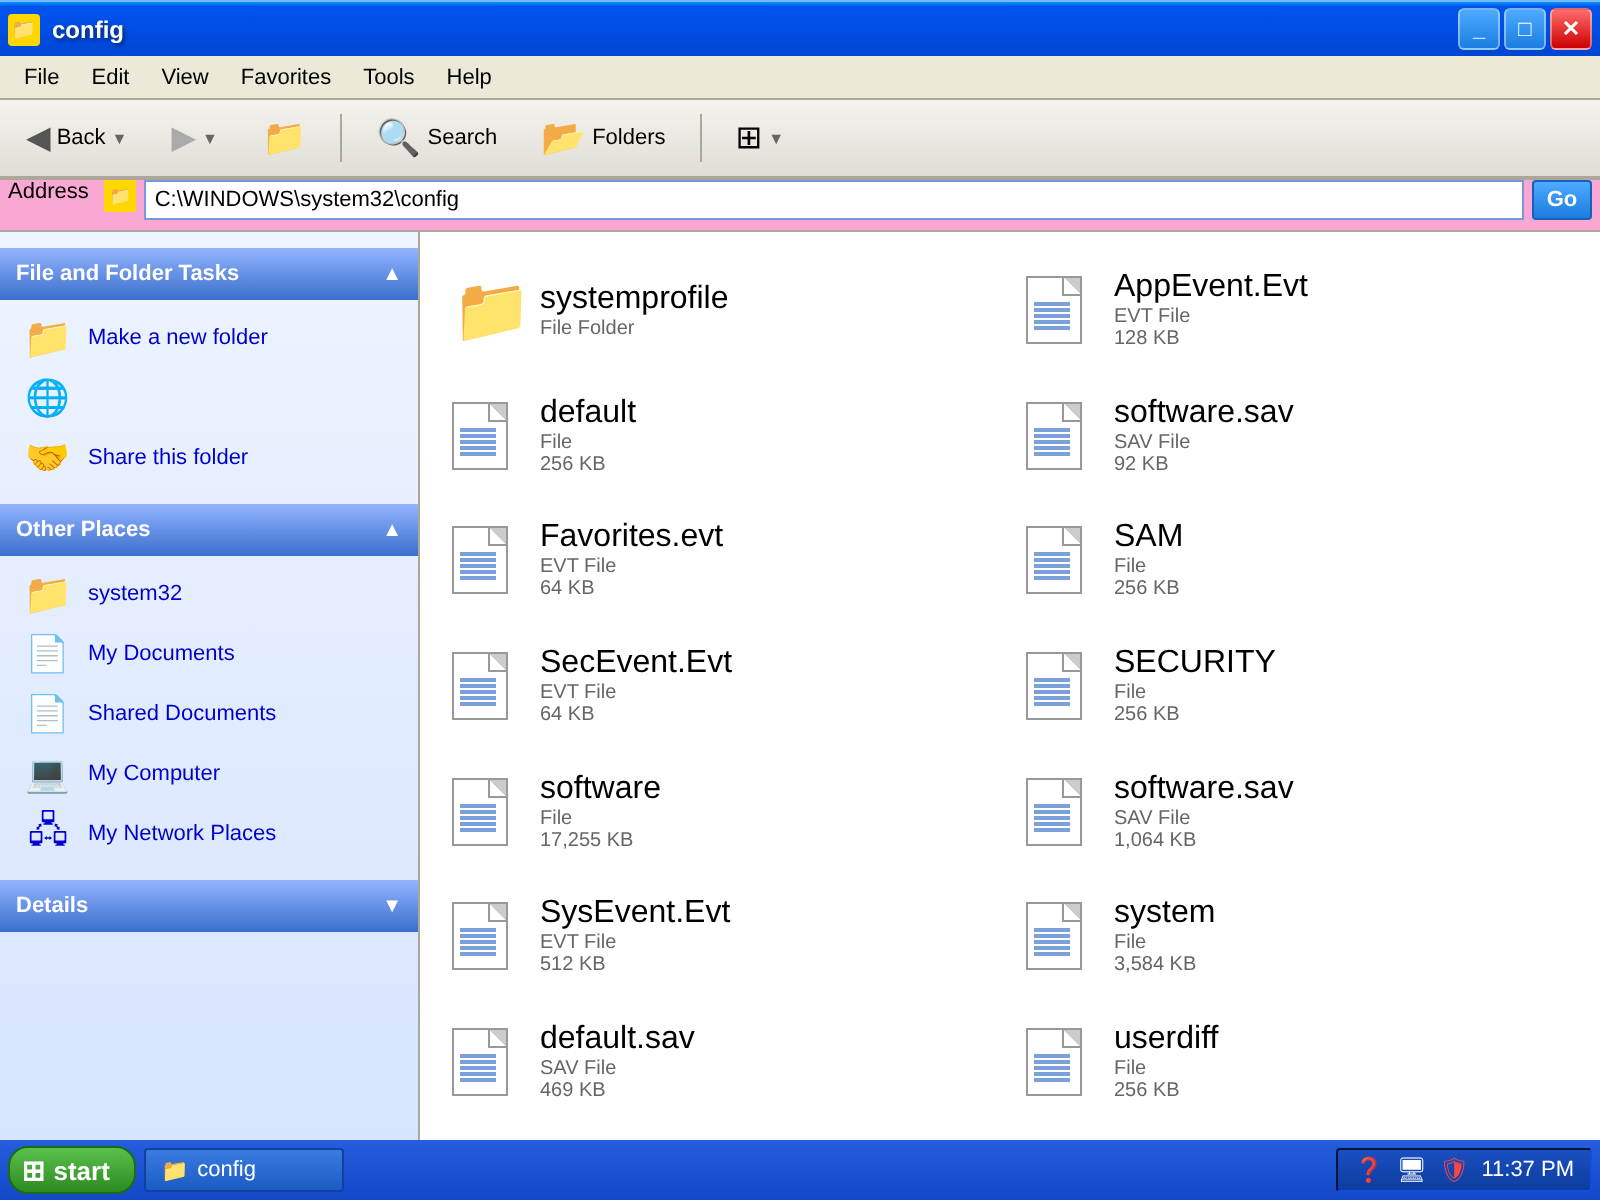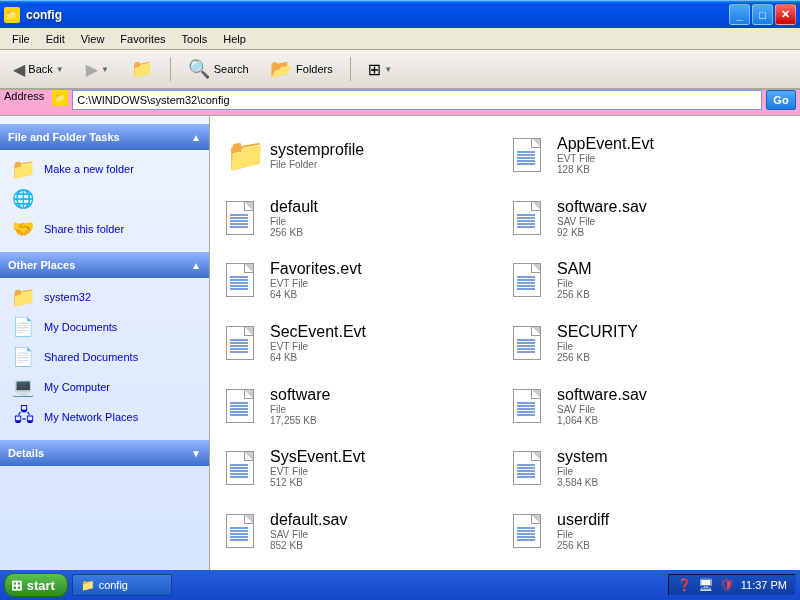--- a/index.html
+++ b/index.html
@@ -459,7 +459,7 @@
         <div class="file-item-info">
           <span class="file-item-name">default.sav</span>
           <span class="file-item-type">SAV File</span>
-          <span class="file-item-size">852 KB</span>
+          <span class="file-item-size">469 KB</span>
         </div>
       </div>
       <div class="file-item">

